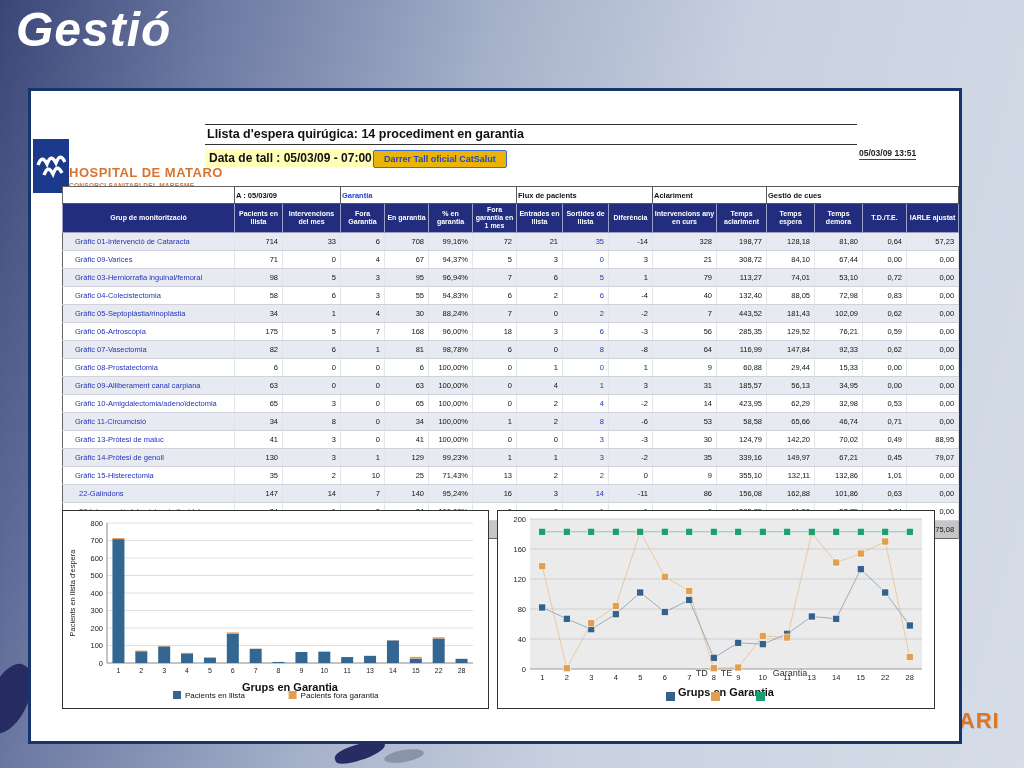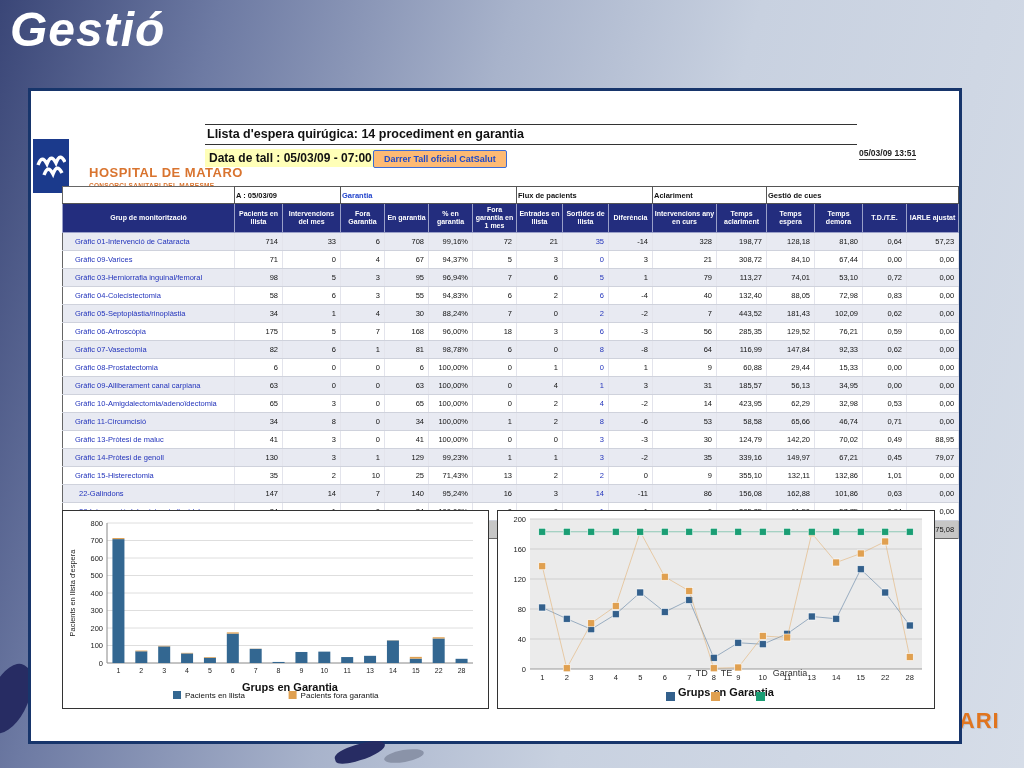--- a/index.html
+++ b/index.html
@@ -9,7 +9,7 @@
     background:linear-gradient(105deg,#3a4677 0%,#6d7aa3 18%,#a8b3cb 42%,#c8d1e0 62%,#d6dde8 100%);
   }
   .slide-title{
-    position:absolute;left:10px;top:2px;margin:0;
+    position:absolute;left:16px;top:2px;margin:0;
     font-size:48px;font-style:italic;font-weight:bold;color:#ffffff;
     letter-spacing:1px;z-index:3;
   }

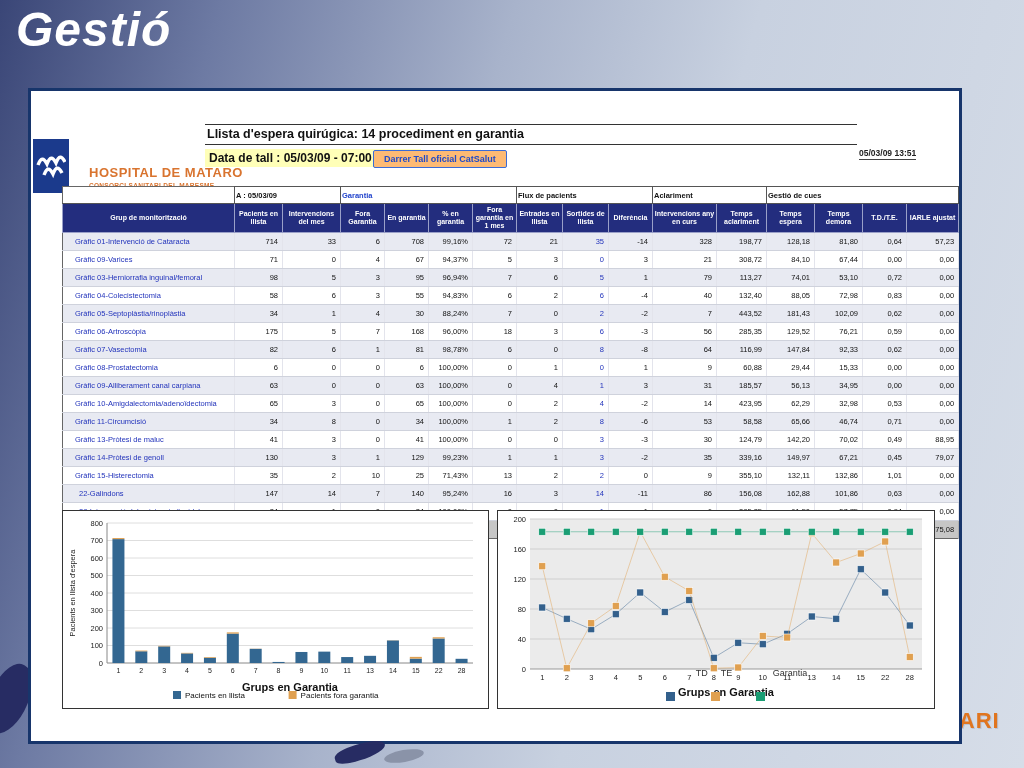--- a/index.html
+++ b/index.html
@@ -52,7 +52,7 @@
   }
   .catsalut-btn{
     position:absolute;left:342px;top:59px;
-    background:#fdba74;border:1px solid #3a6bd6;color:#1f49c7;
+    background:#eab308;border:1px solid #3a6bd6;color:#1f49c7;
     font-size:9px;font-weight:bold;padding:3px 10px;border-radius:2px;cursor:pointer;
     font-family:"Liberation Sans", sans-serif;
   }

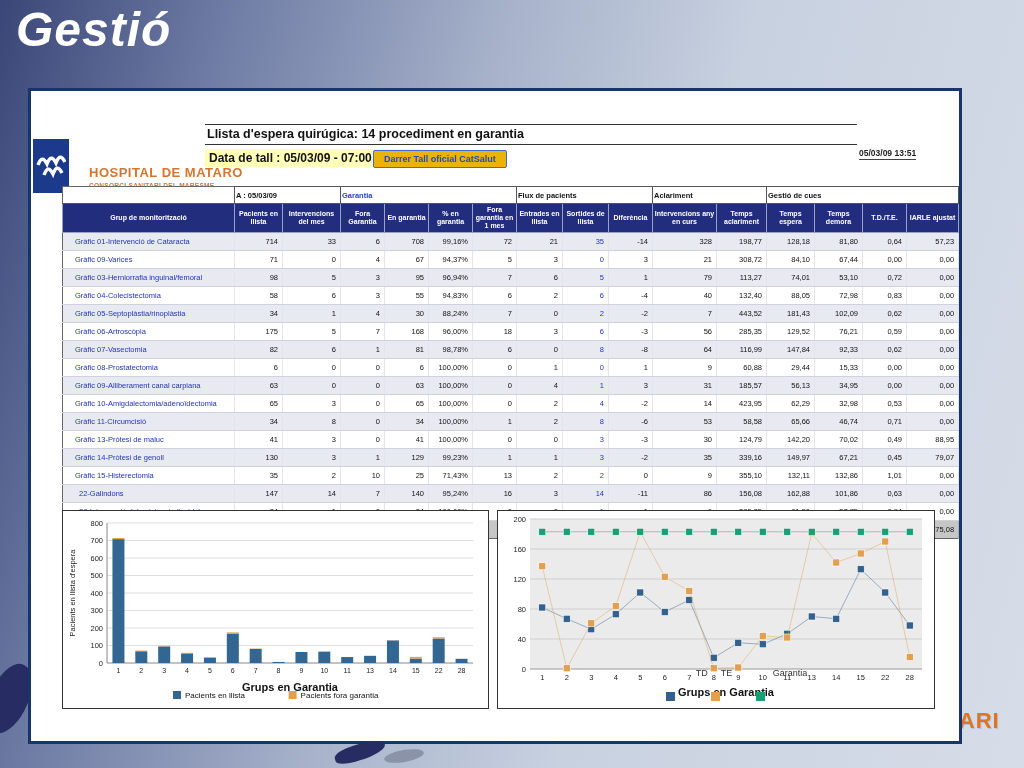--- a/index.html
+++ b/index.html
@@ -37,7 +37,7 @@
   
   .logo{position:absolute;left:2px;top:48px;display:flex;align-items:flex-start;}
   .logo-square{width:36px;height:54px;background:#1b3a8c;display:flex;align-items:center;justify-content:center;}
-  .logo-texts{margin-left:20px;padding-top:26px;}
+  .logo-texts{margin-left:0;padding-top:26px;}
   .logo-name{color:#d9742f;font-weight:bold;font-size:13px;letter-spacing:.5px;}
   .logo-sub{color:#d9742f;font-size:6.5px;font-weight:bold;margin-top:2px;letter-spacing:.3px;}
   

